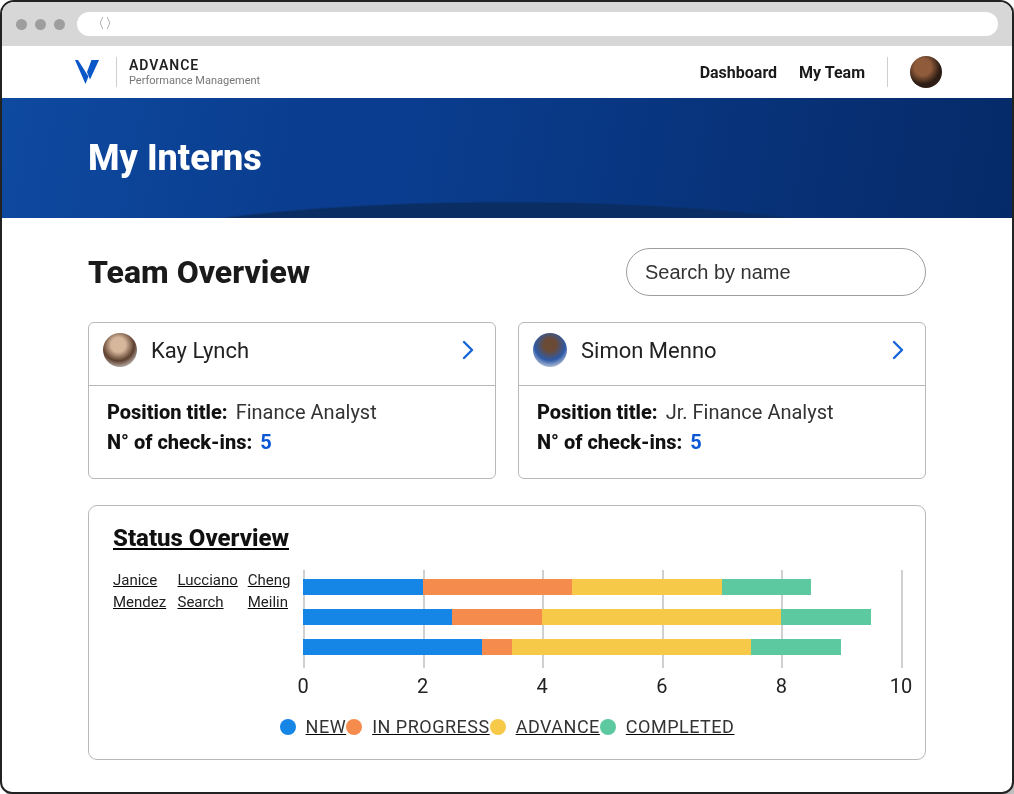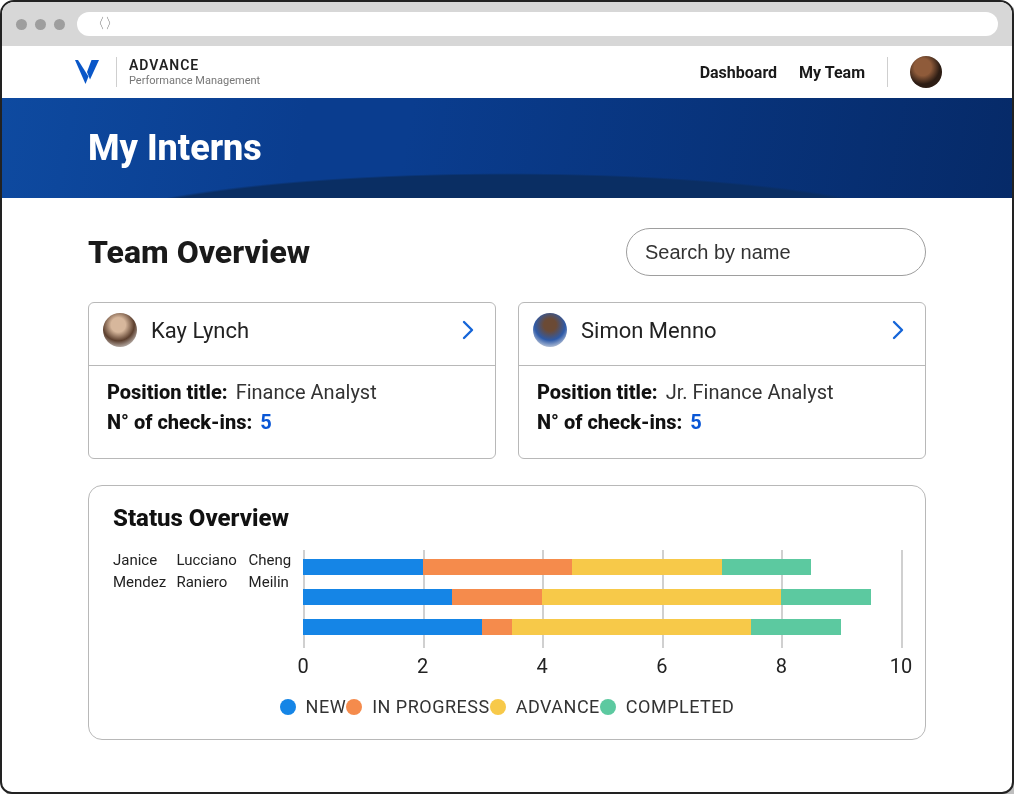--- a/index.html
+++ b/index.html
@@ -65,7 +65,7 @@
 
   
   .banner {
-    height: 100px;
+    height: 120px;
     background:
       radial-gradient(120% 180px at 50% 140%, #0a2e63 0%, #0a2e63 35%, transparent 36%),
       linear-gradient(100deg, #0e4aa0 0%, #0a3d8f 30%, #0a3d8f 40%, #062a68 100%);

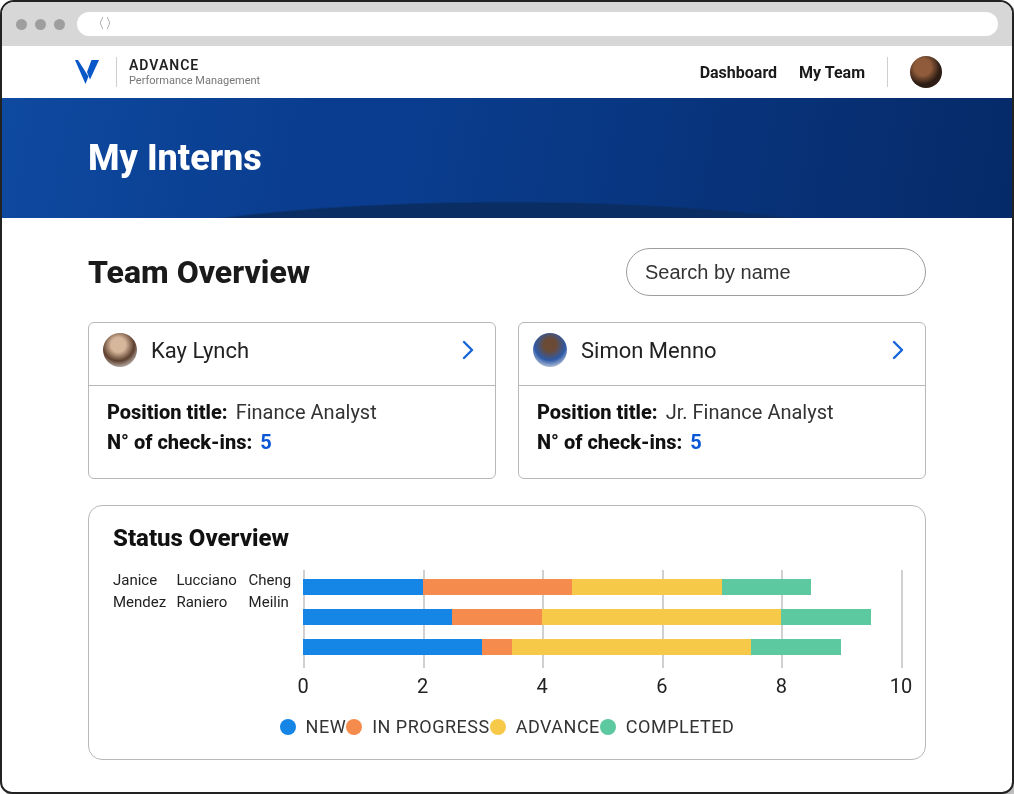--- a/index.html
+++ b/index.html
@@ -122,8 +122,9 @@
   
   .status-panel {
     border: 1.5px solid #b8b8b8;
-    border-radius: 14px;
+    border-radius: 9px;
     padding: 18px 24px 22px 24px;
+    text-decoration: underline;
   }
   .status-title { font-weight:800; font-size:24px; color:#111; margin-bottom: 18px; }
 

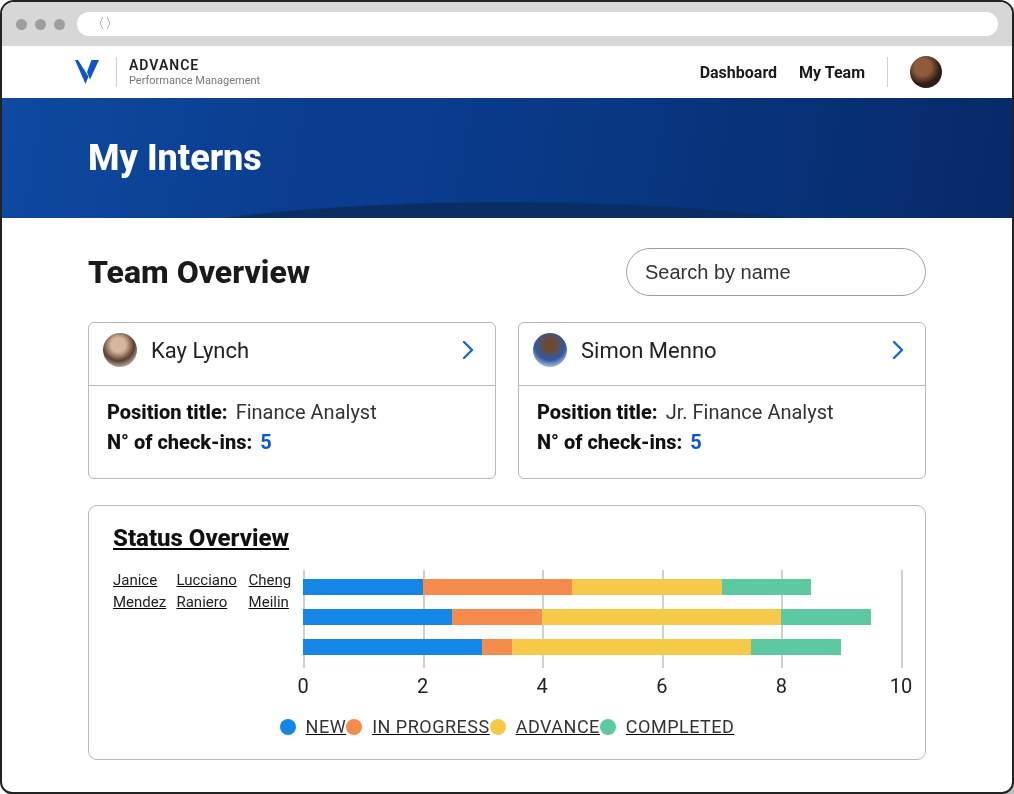--- a/index.html
+++ b/index.html
@@ -255,7 +255,7 @@
         <div class="chart-rows">
           <div class="chart-labels" id="chart-labels">
               <div>Janice Mendez</div>
-              <div>Lucciano Raniero</div>
+              <div>Lucciano Search</div>
               <div>Cheng Meilin</div>
             </div>
           <div class="chart-plot" id="chart-plot">

